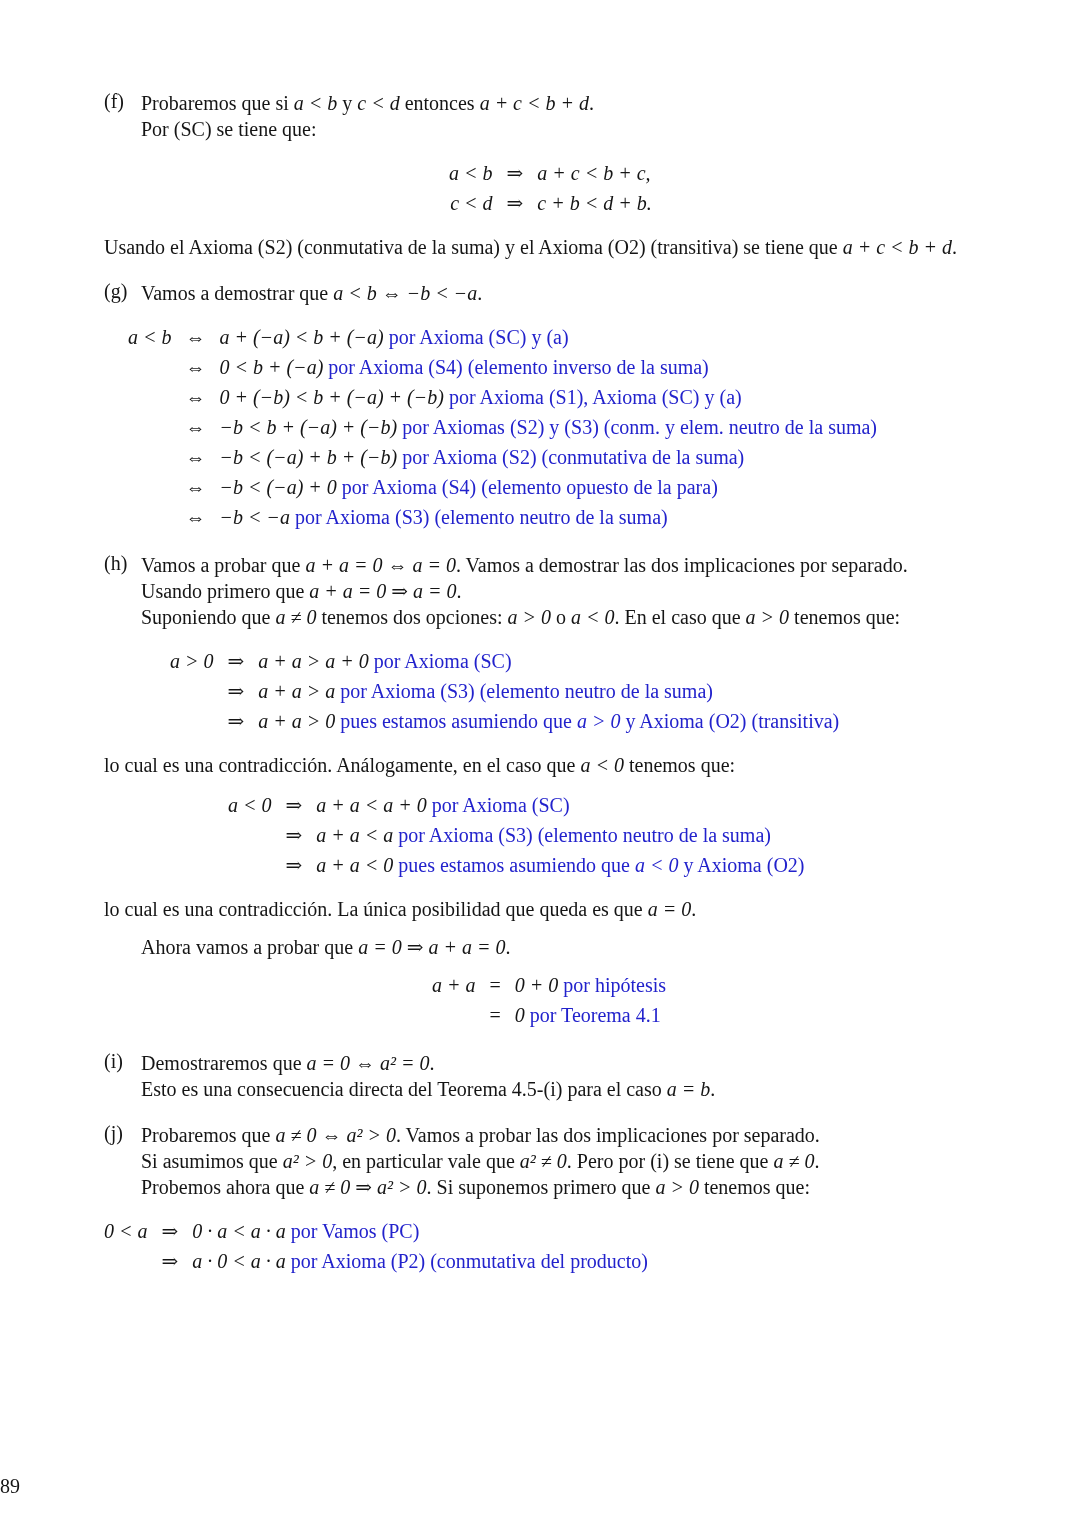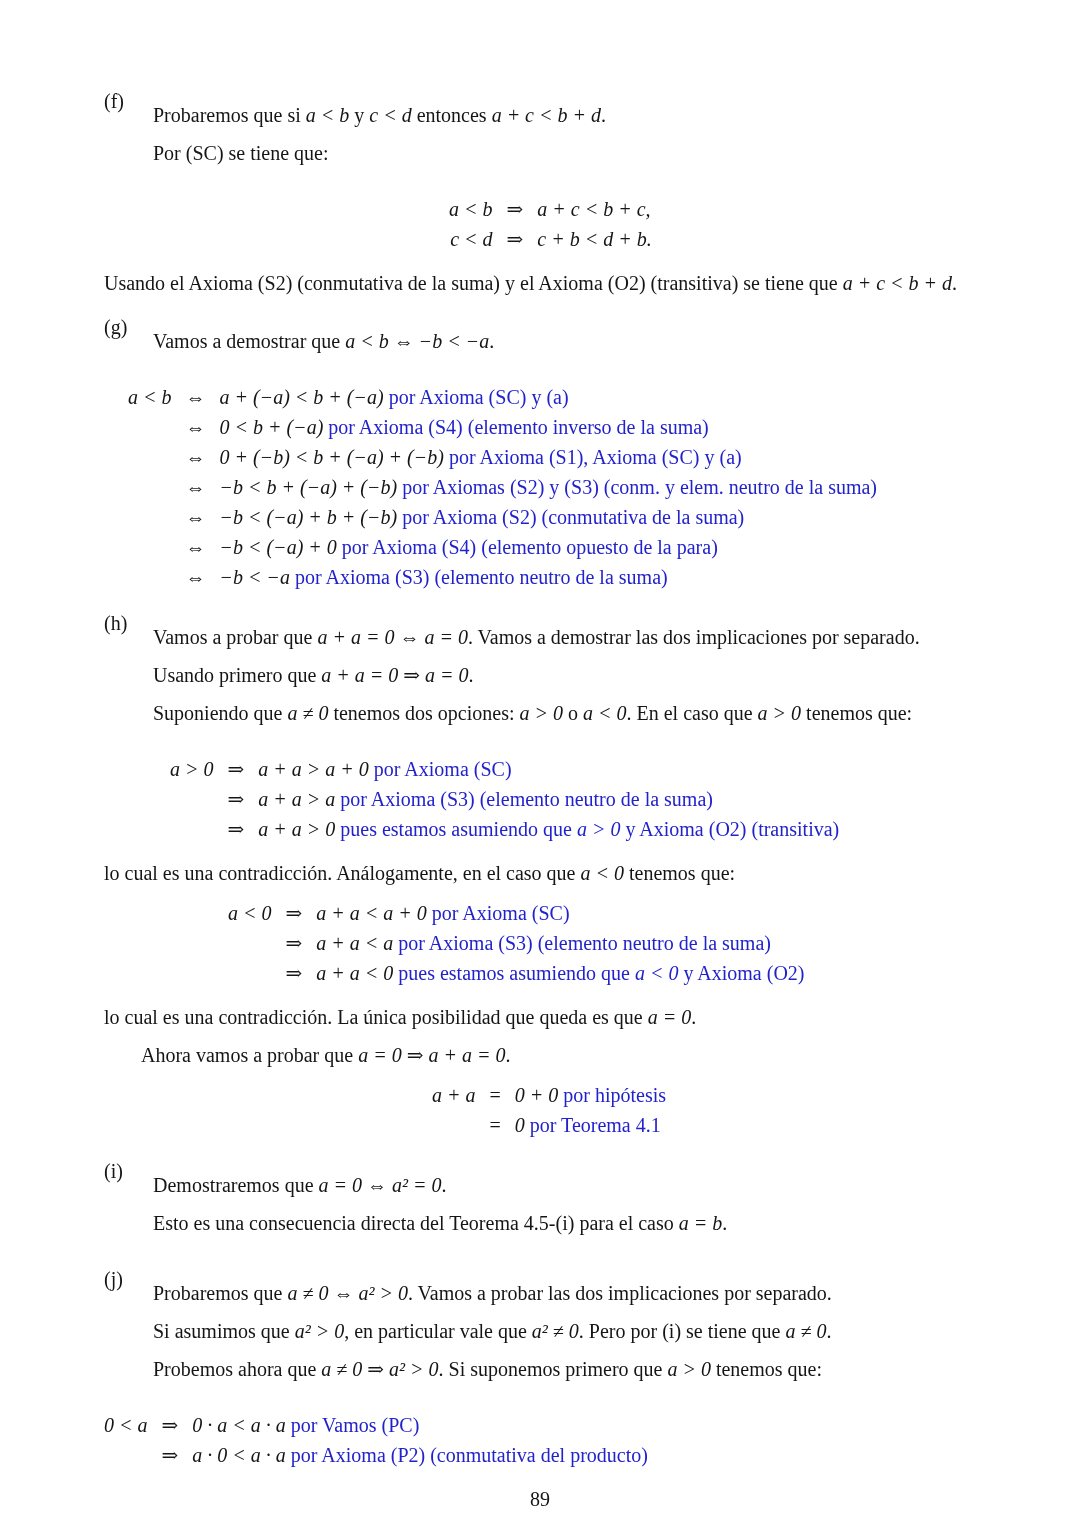--- a/index.html
+++ b/index.html
@@ -15,7 +15,7 @@
   .item.first{margin-top:0}
   .label{flex:0 0 37px}
   .content{flex:1;min-width:0}
-  .line,.para,.cont-line{line-height:26px;margin:12px}
+  .line,.para,.cont-line{line-height:26px;margin:0}
   .para{margin:4px 0 12px 0}
   .cont-line{margin-left:37px}
   .eq{

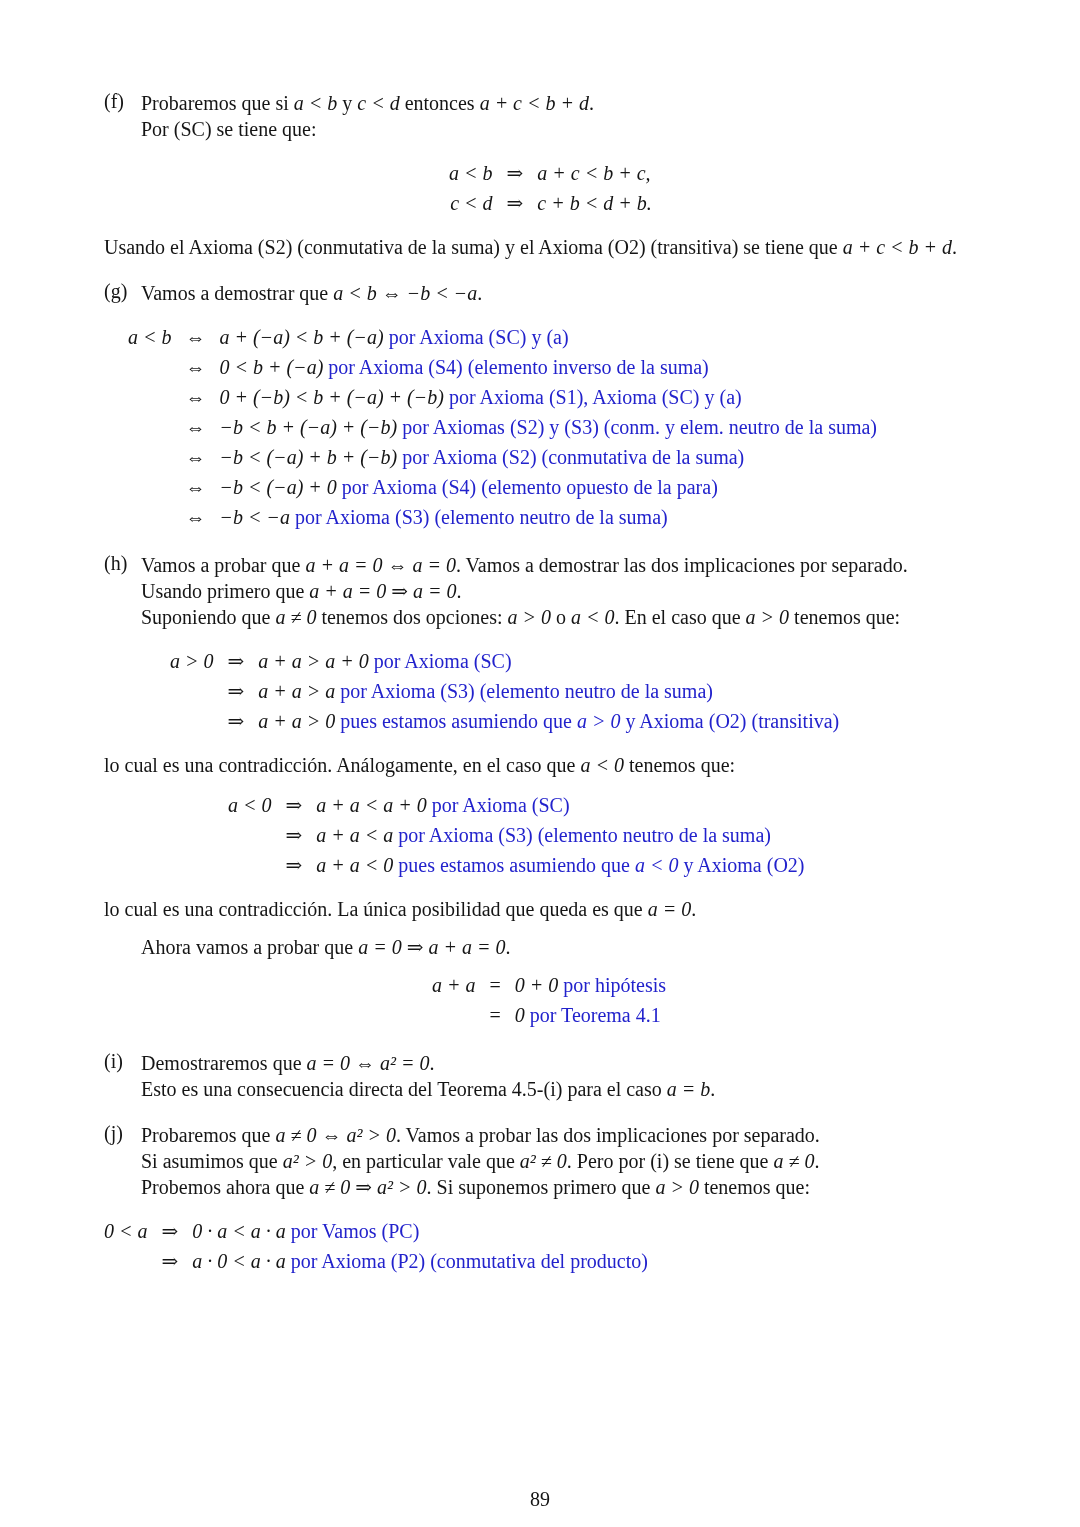--- a/index.html
+++ b/index.html
@@ -31,7 +31,7 @@
   .eq .rhs{white-space:nowrap}
   .seg-m,.seg-mb{font-style:italic}
   .seg-b,.seg-mb{color:var(--blue,#2222cc)}
-  .footer{position:absolute;left:0;bottom:14px;width:100%;text-align:center;line-height:27px}
+  .footer{position:absolute;left:0;bottom:27px;width:100%;text-align:left;line-height:27px}
 </style>
 </head>
 <body>

